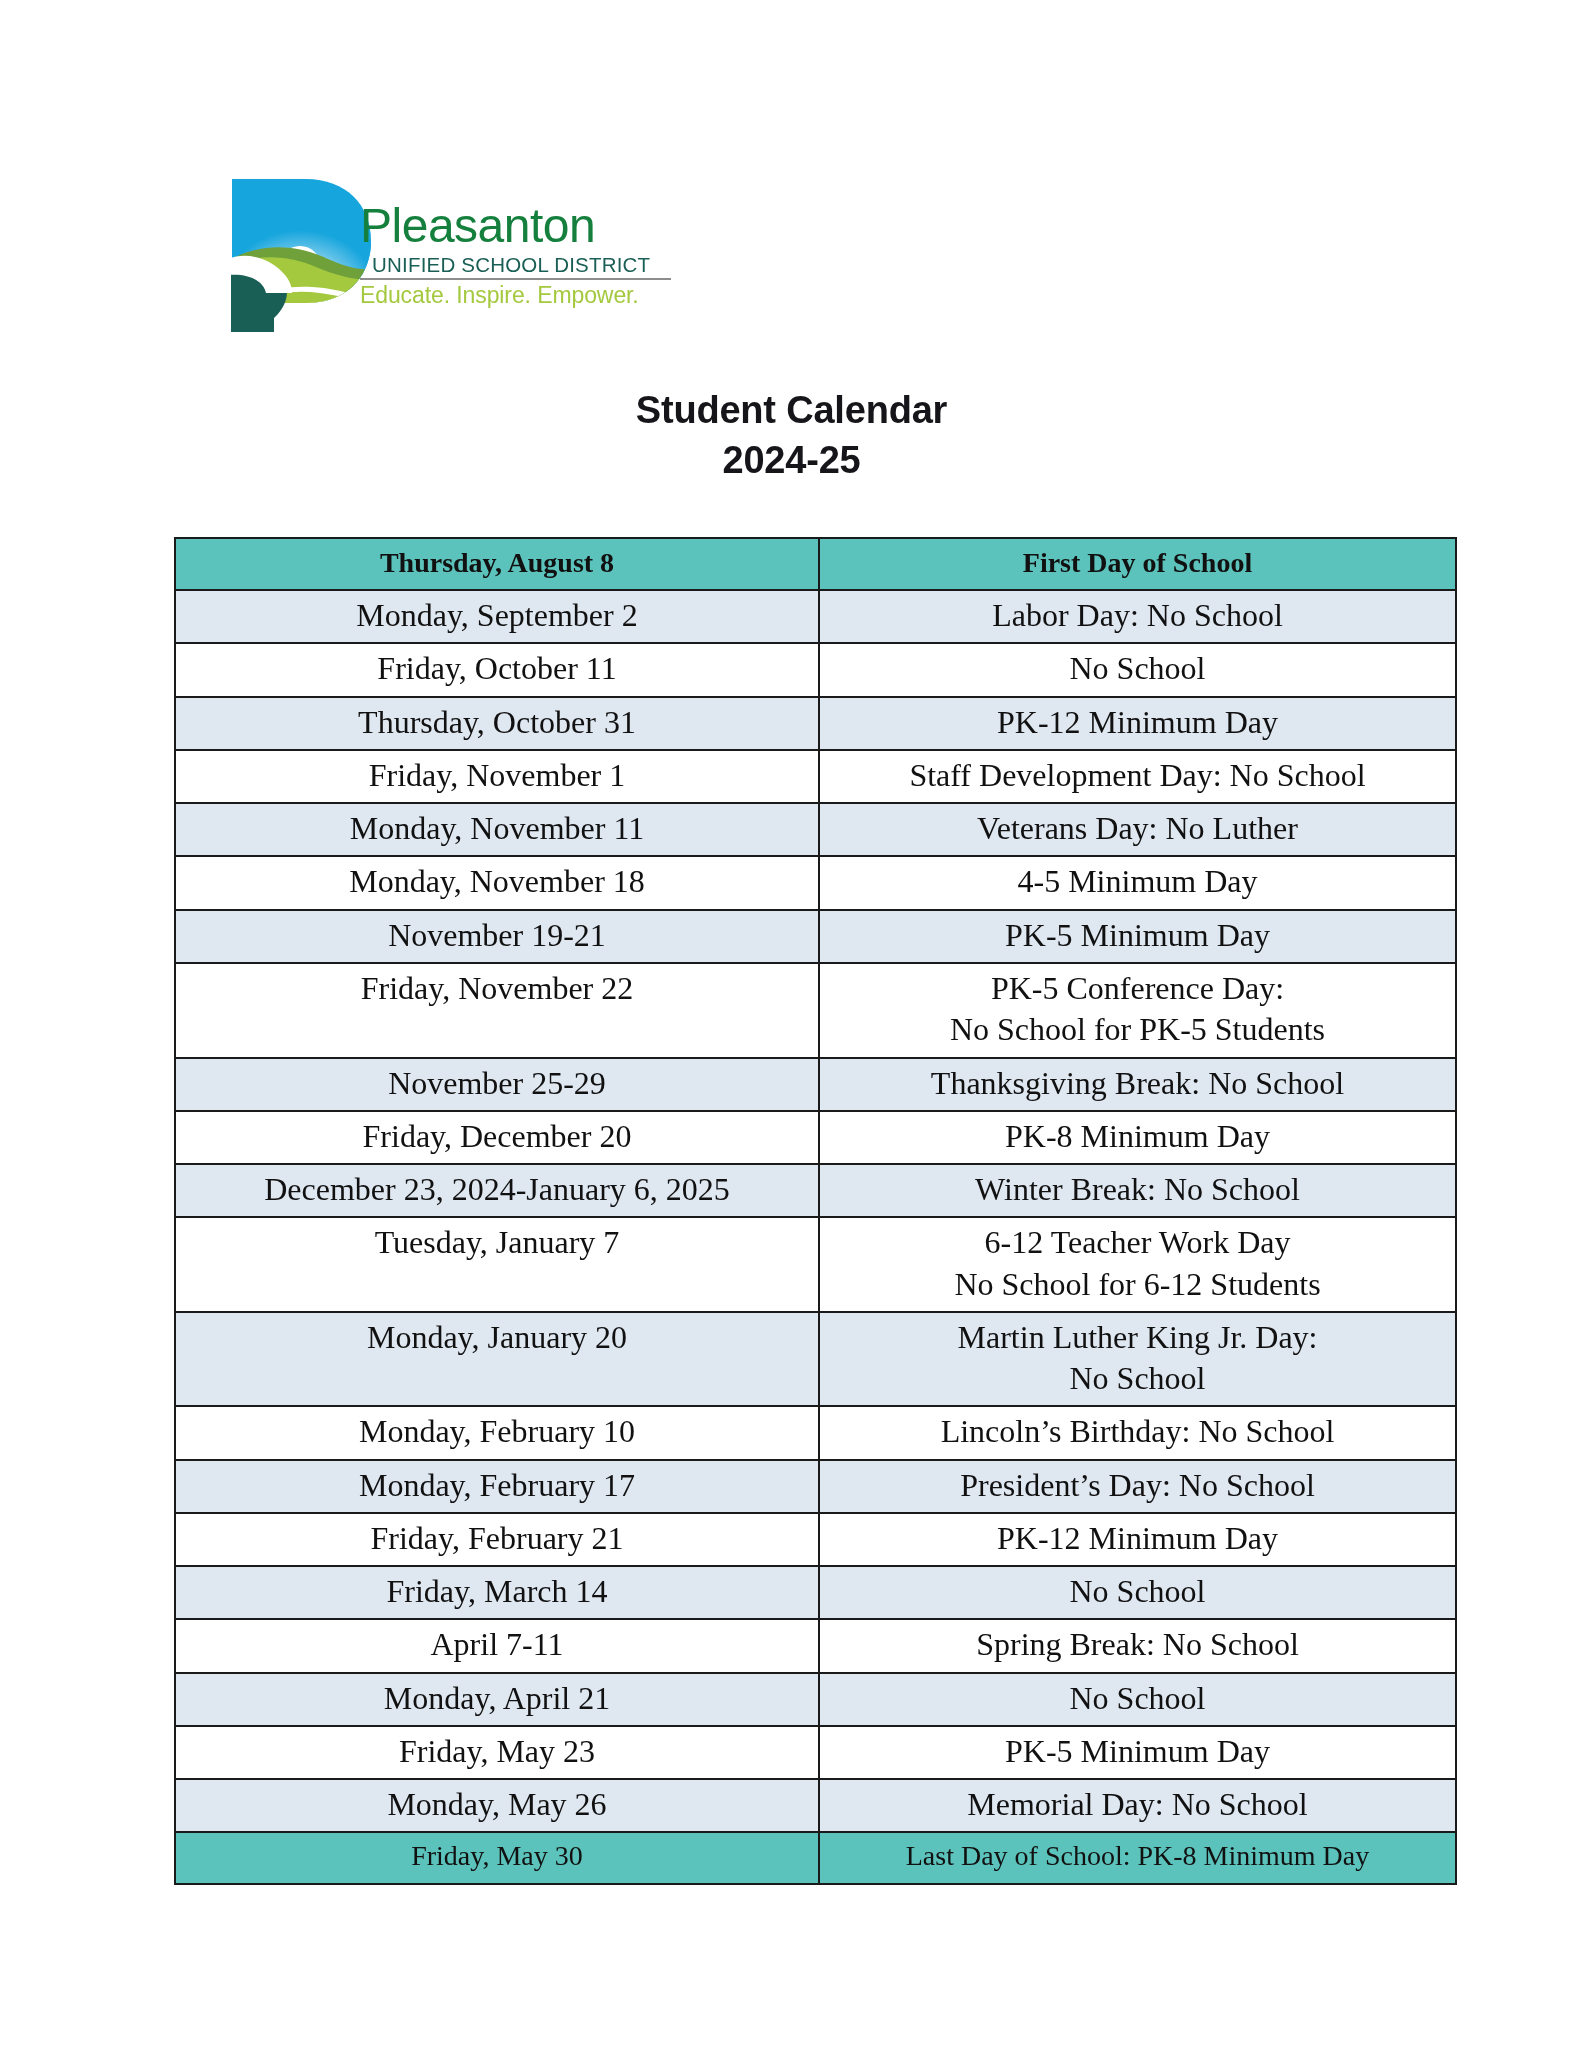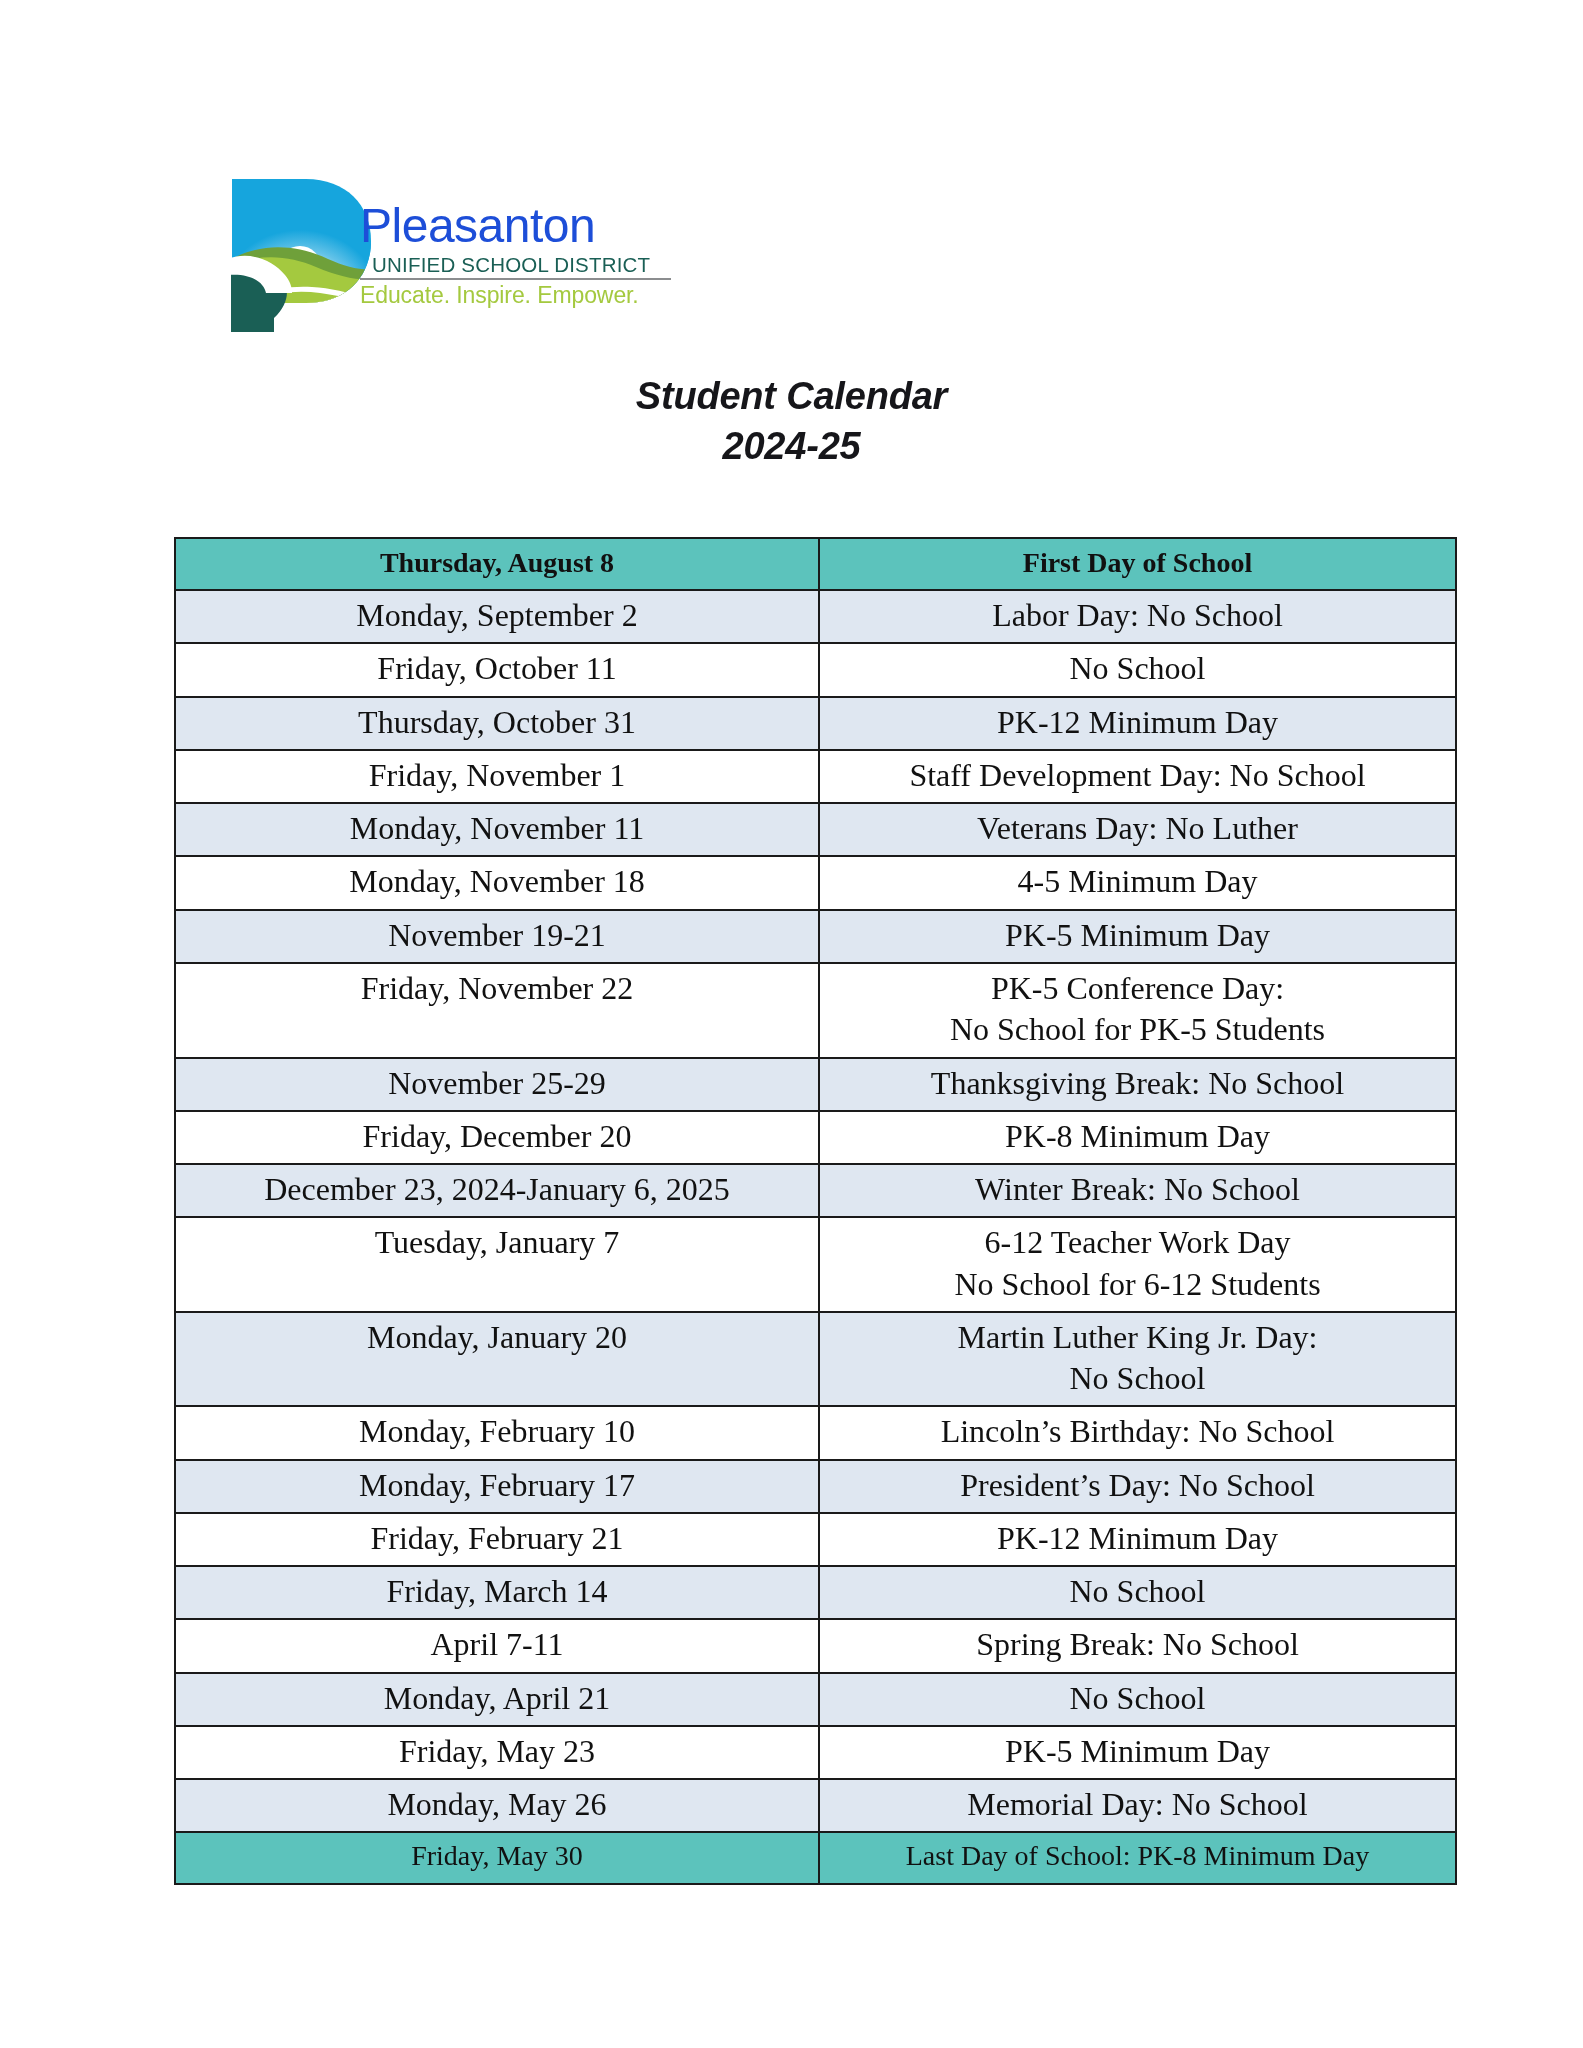--- a/index.html
+++ b/index.html
@@ -46,7 +46,7 @@
   .logo-wordmark {
     font-family: "Liberation Sans", sans-serif;
     font-size: 48px;
-    color: #1d4ed8;
+    color: #15803d;
     letter-spacing: -0.5px;
     line-height: 1.0;
     font-weight: 400;

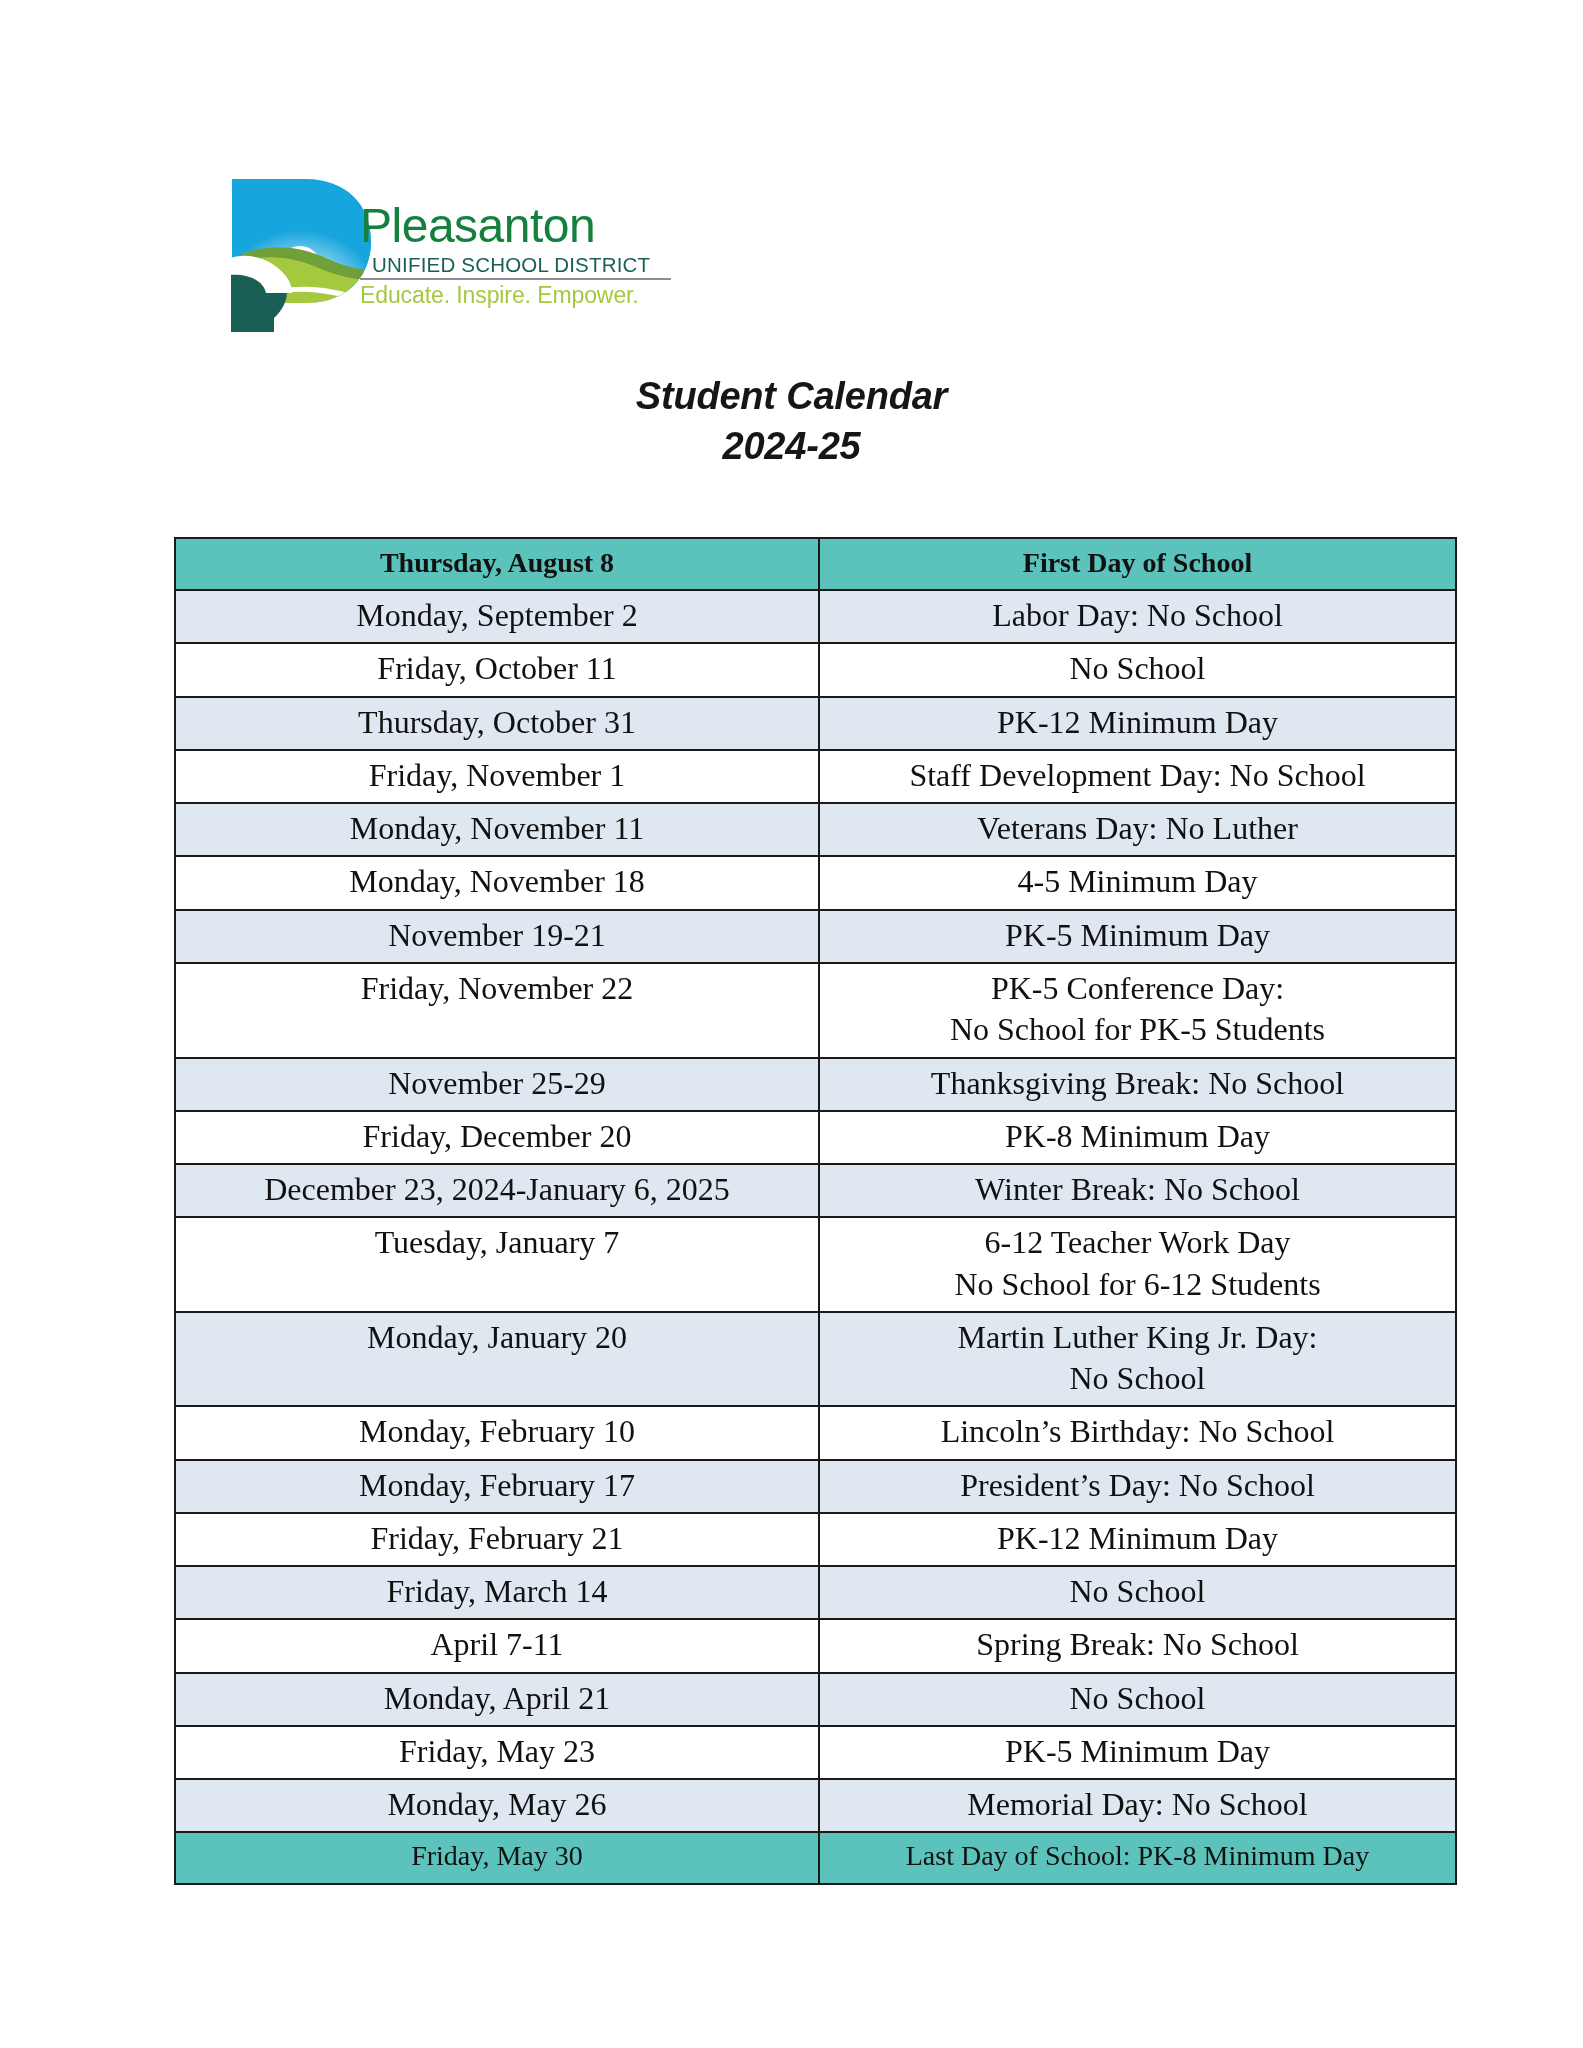--- a/index.html
+++ b/index.html
@@ -81,7 +81,7 @@
   .doc-title {
     position: absolute;
     left: 0;
-    top: 371px;
+    top: 385px;
     width: 1583px;
     text-align: center;
     font-family: "Liberation Sans", sans-serif;
@@ -90,7 +90,6 @@
     color: #16161a;
     line-height: 1.32;
     letter-spacing: -0.2px;
-    font-style: italic;
   }
   .doc-title .line2 { display: block; }
 

